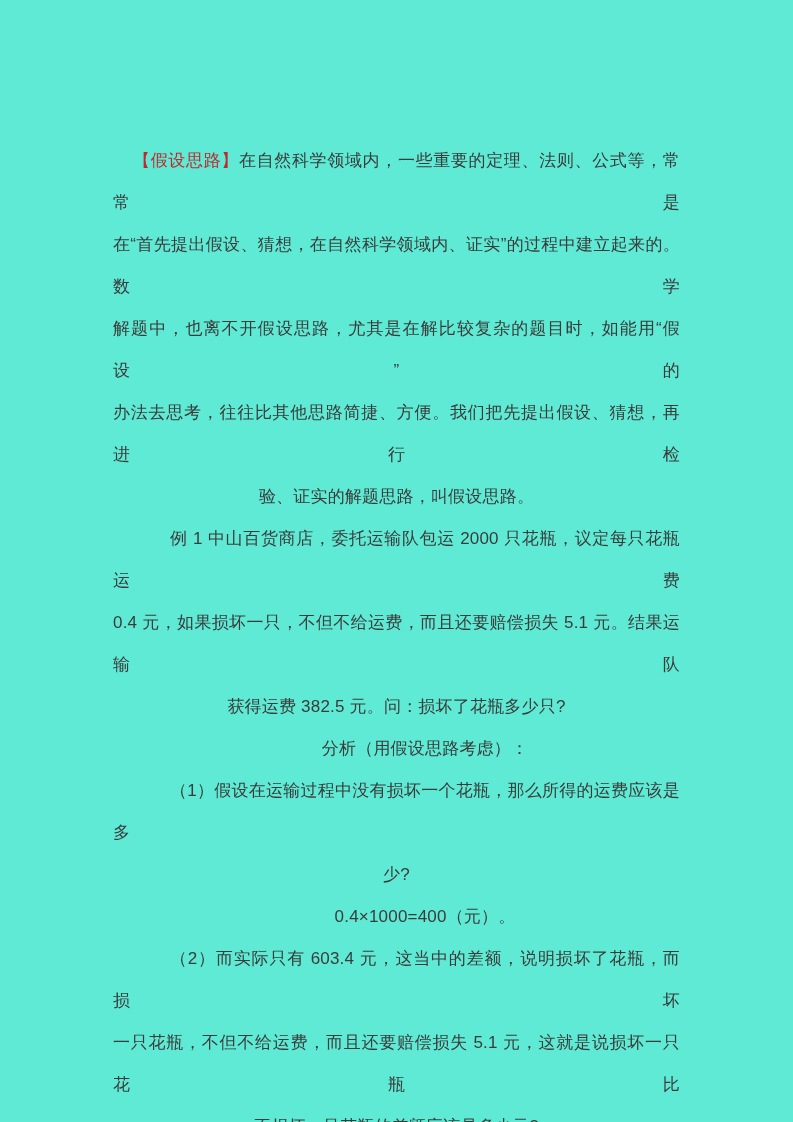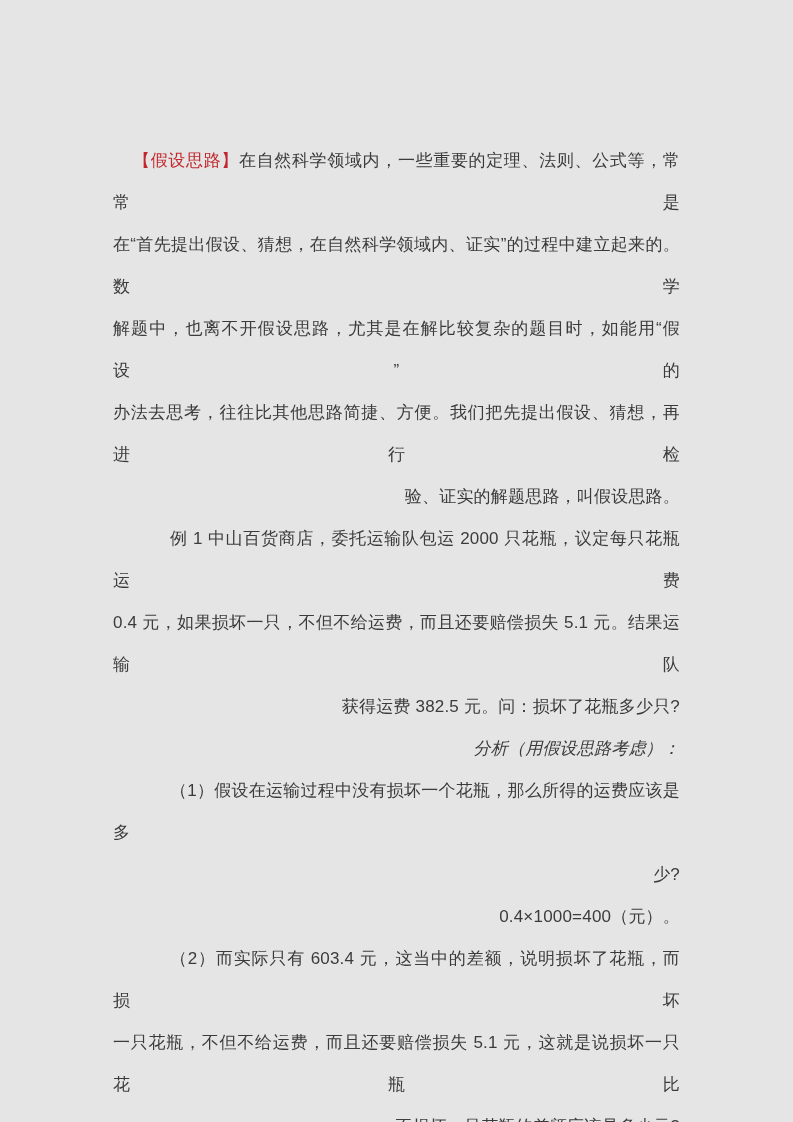--- a/index.html
+++ b/index.html
@@ -11,7 +11,7 @@
     position: relative;
     width: 793px;
     height: 1122px;
-    background: #e5e5e5;
+    background: #5eead4;
     box-sizing: border-box;
     padding: 140px 113px 0 113px;
     overflow: hidden;

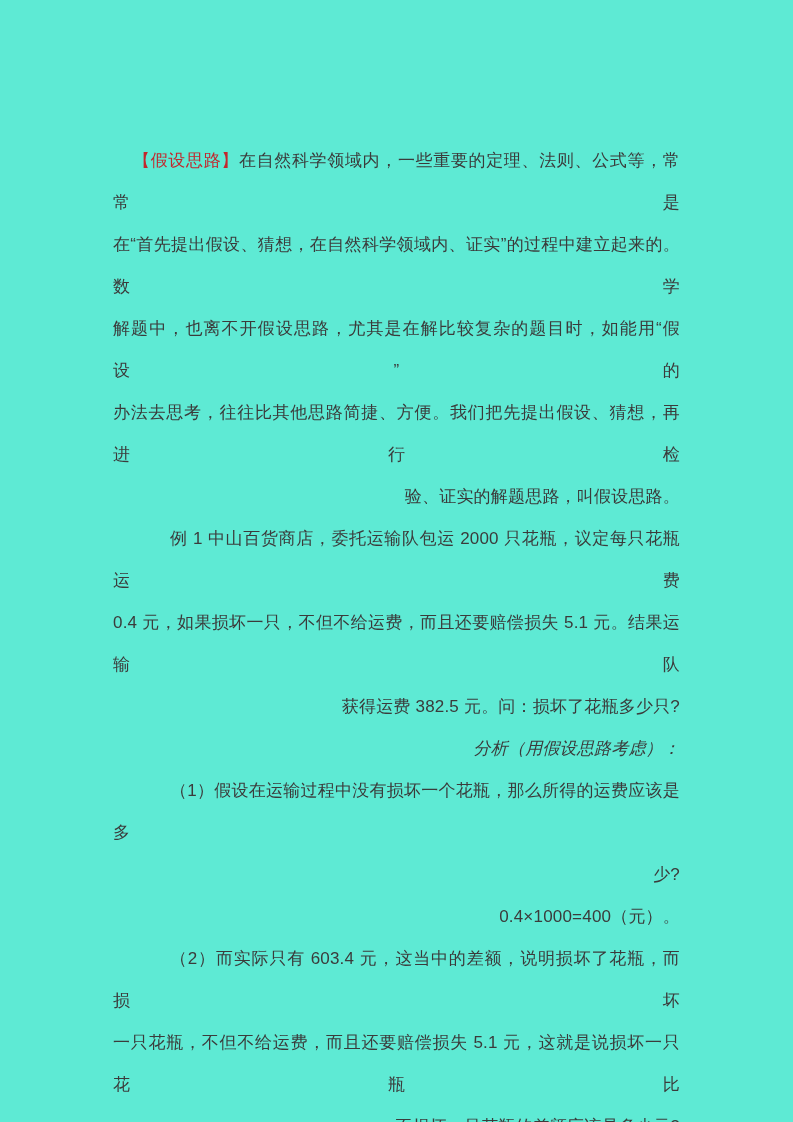--- a/index.html
+++ b/index.html
@@ -25,7 +25,7 @@
     line-height: 42px;
     color: #3b3b3b;
     letter-spacing: 0.2px;
-    text-align: right;
+    text-align: center;
     white-space: normal;
   }
   

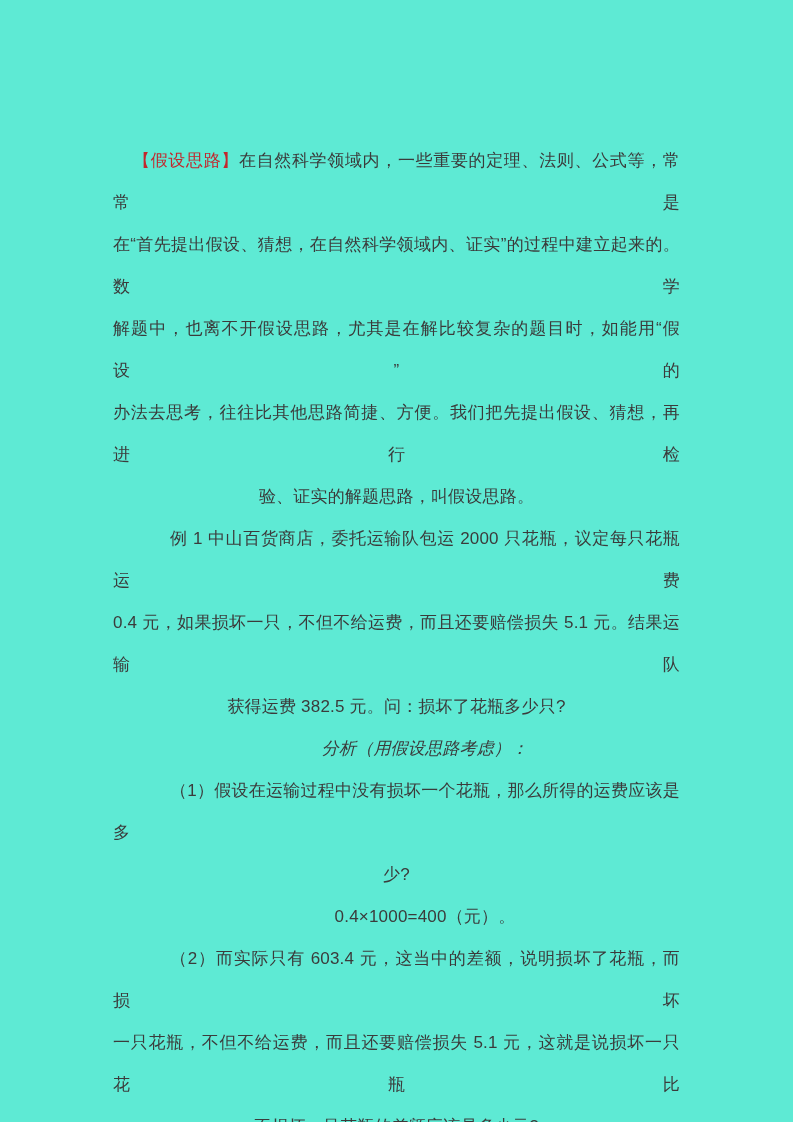--- a/index.html
+++ b/index.html
@@ -37,7 +37,7 @@
   .ind1 { text-indent: 20px; }
   
   .ind3 { text-indent: 57px; }
-  .italic { font-style: italic; }
+  .italic { }
   .red { color: #c2272d; }
 </style>
 </head>

